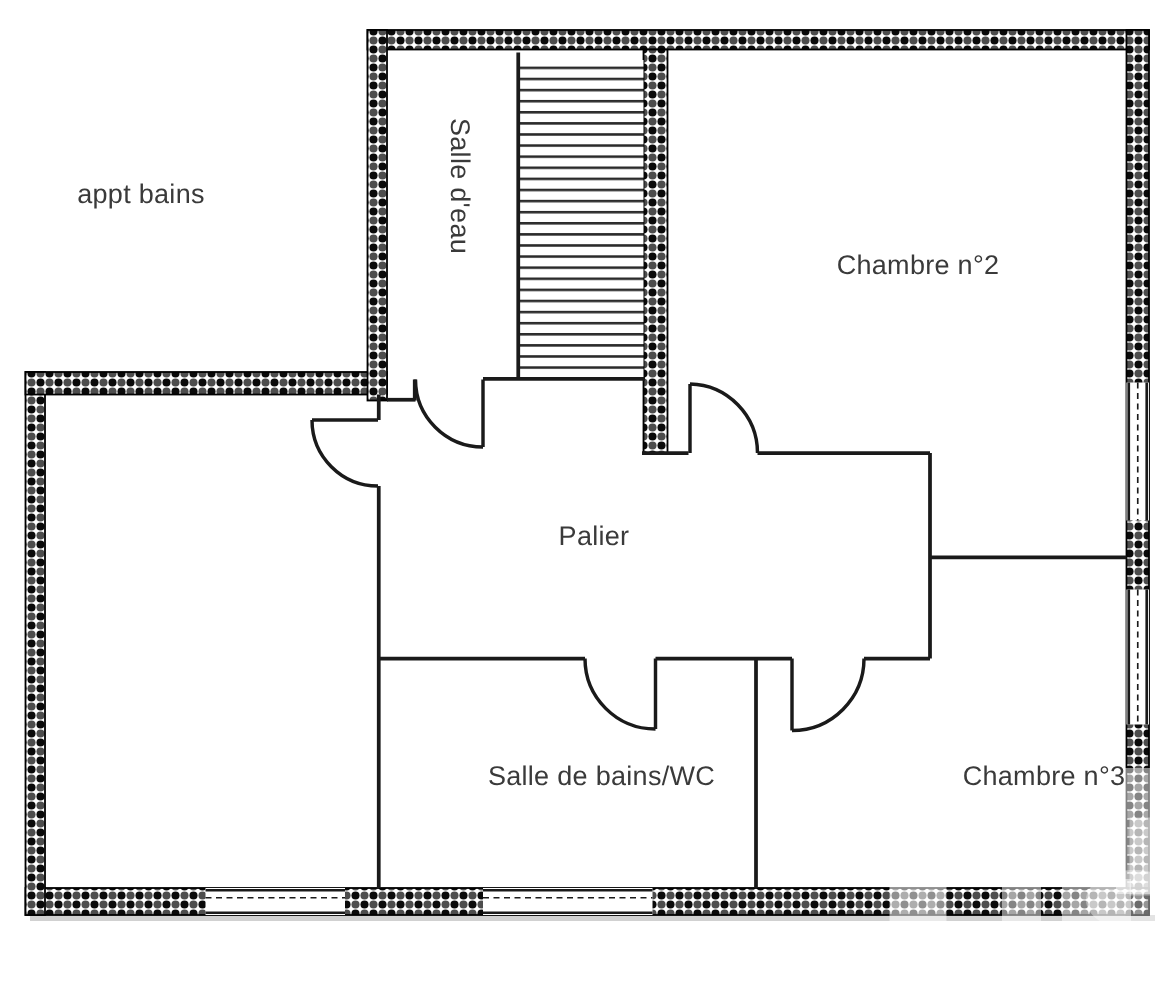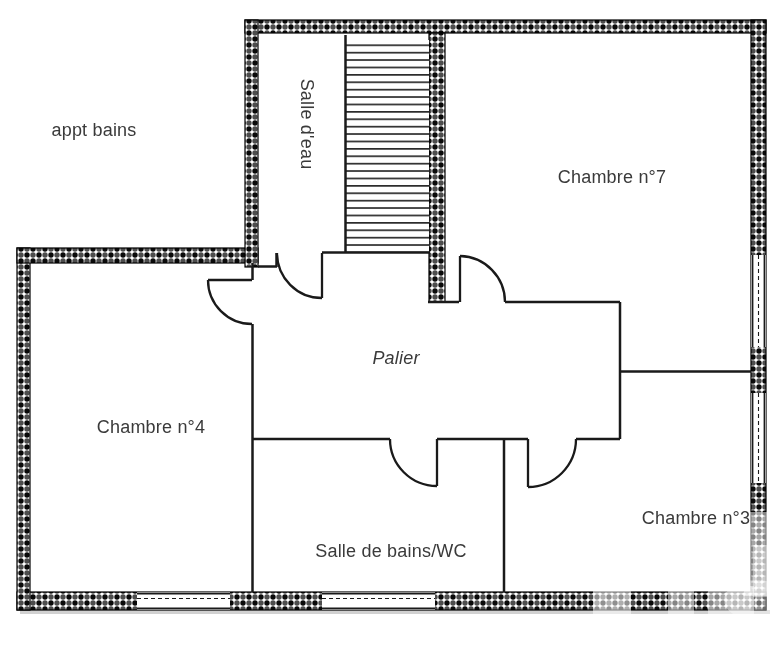--- a/index.html
+++ b/index.html
@@ -145,7 +145,7 @@
 
   <div class="room-label rotated" style="left:306px;top:124px;">Salle d'eau</div>
 
-  <div class="room-label" style="left:612px;top:177px;">Chambre n°7</div>
+  <div class="room-label" style="left:612px;top:177px;">Chambre n°2</div>
 
   <div class="room-label" style="left:396px;top:358px;font-style:italic;">Palier</div>
 

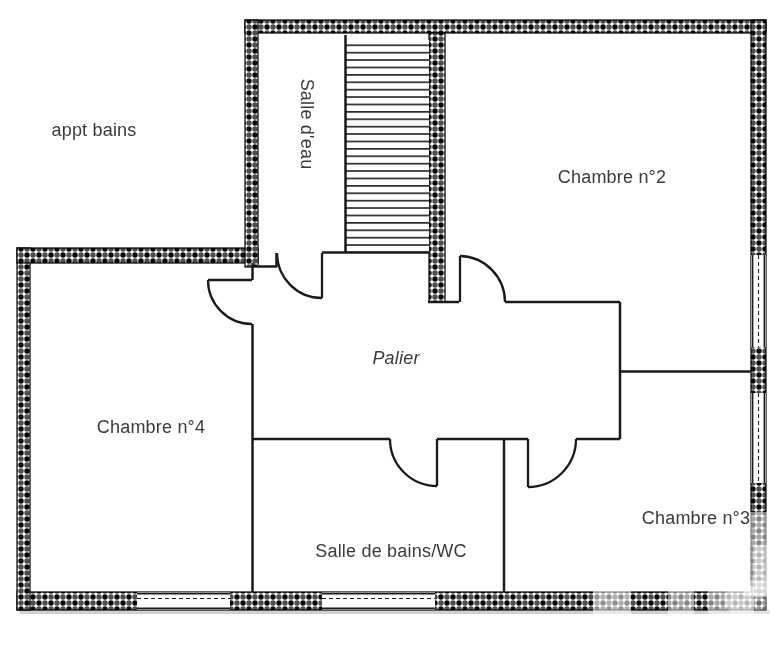--- a/index.html
+++ b/index.html
@@ -147,7 +147,7 @@
 
   <div class="room-label" style="left:612px;top:177px;">Chambre n°2</div>
 
-  <div class="room-label" style="left:396px;top:358px;font-style:italic;">Palier</div>
+  <div class="room-label" style="left:396px;top:358px;">Palier</div>
 
   <div class="room-label" style="left:151px;top:427px;">Chambre n°4</div>
 

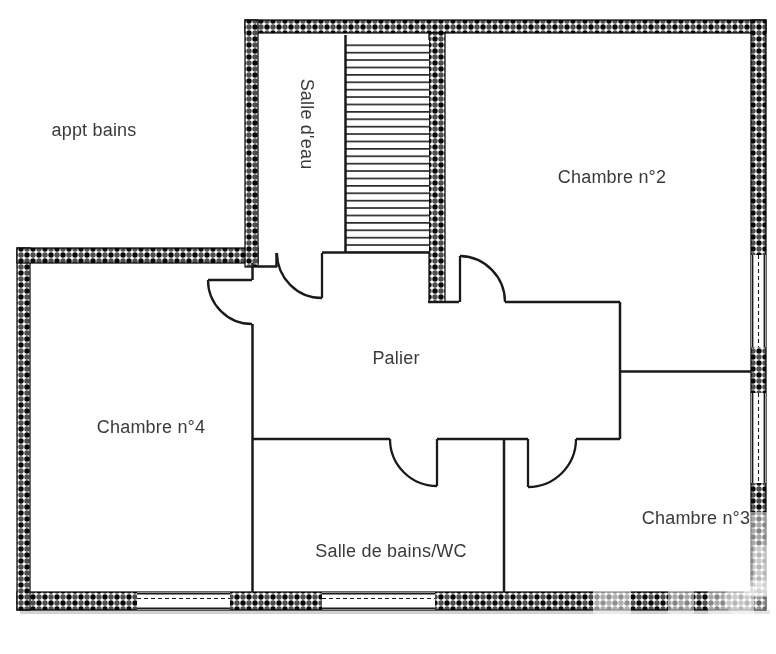--- a/index.html
+++ b/index.html
@@ -149,7 +149,6 @@
 
   <div class="room-label" style="left:396px;top:358px;">Palier</div>
 
-  <div class="room-label" style="left:151px;top:427px;">Chambre n°4</div>
 
   <div class="room-label" style="left:391px;top:518px;margin-top:33px;">Salle de bains/WC</div>
 

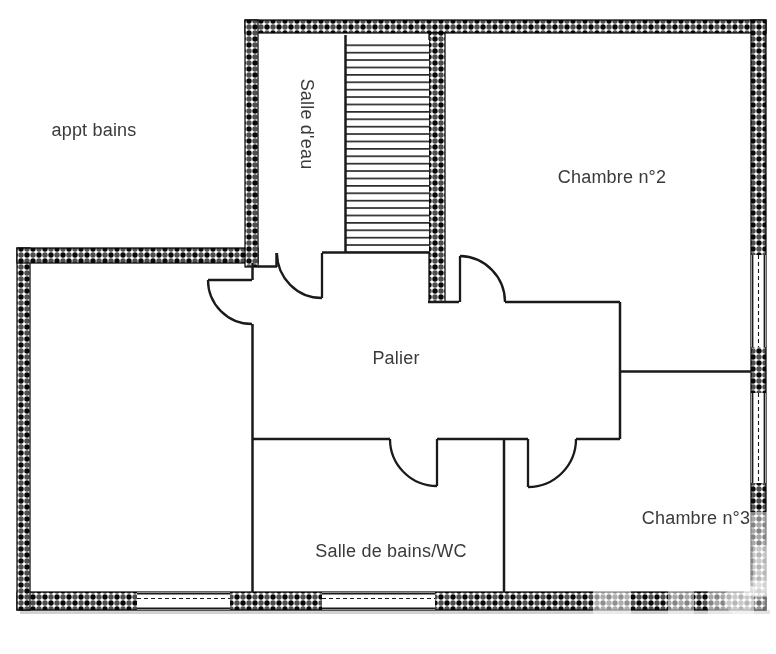--- a/index.html
+++ b/index.html
@@ -150,7 +150,7 @@
   <div class="room-label" style="left:396px;top:358px;">Palier</div>
 
 
-  <div class="room-label" style="left:391px;top:518px;margin-top:33px;">Salle de bains/WC</div>
+  <div class="room-label" style="left:401px;top:518px;">Salle de bains/WC</div>
 
   <div class="room-label" style="left:656px;top:518px;margin-left:40px;">Chambre n°3</div>
 

